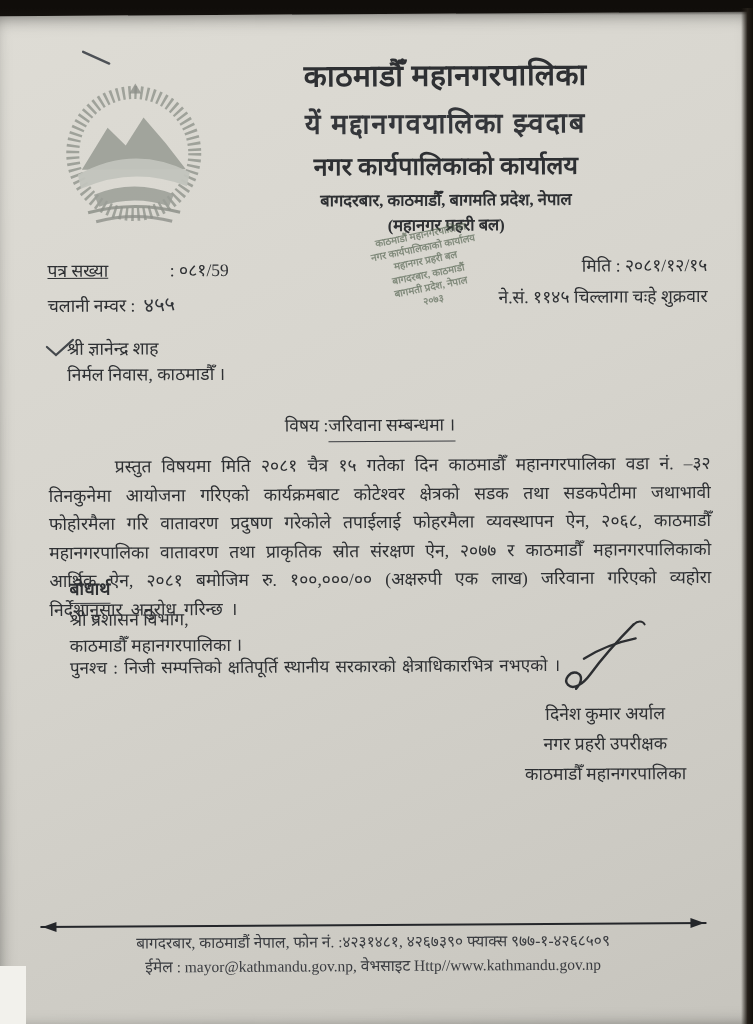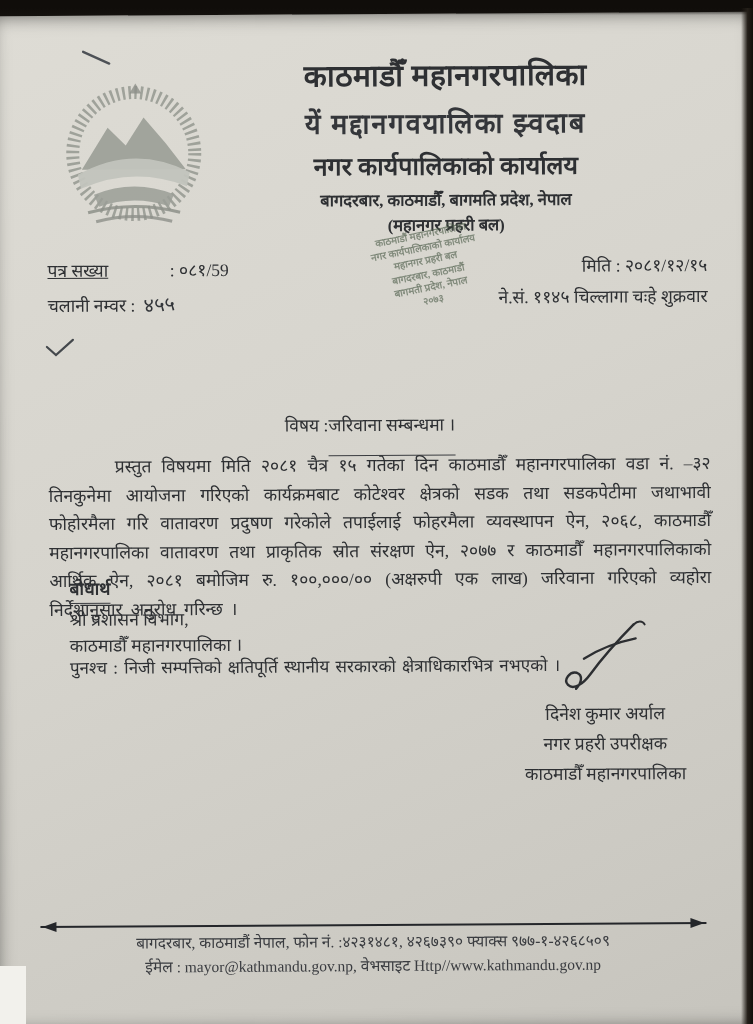--- a/index.html
+++ b/index.html
@@ -126,6 +126,10 @@
     <svg class="abs tick" viewBox="0 0 30 20">
       <path d="M2 9 L11 17 L28 2" stroke="#44484c" stroke-width="2.2" fill="none" stroke-linecap="round"></path>
     </svg>
+    <div class="abs addressee">
+      <div>श्री ज्ञानेन्द्र शाह</div>
+      <div>निर्मल निवास, काठमाडौँ ।</div>
+    </div>
 
     <div class="abs subject">
       <span>विषय :</span><span class="us">जरिवाना सम्बन्धमा ।</span>

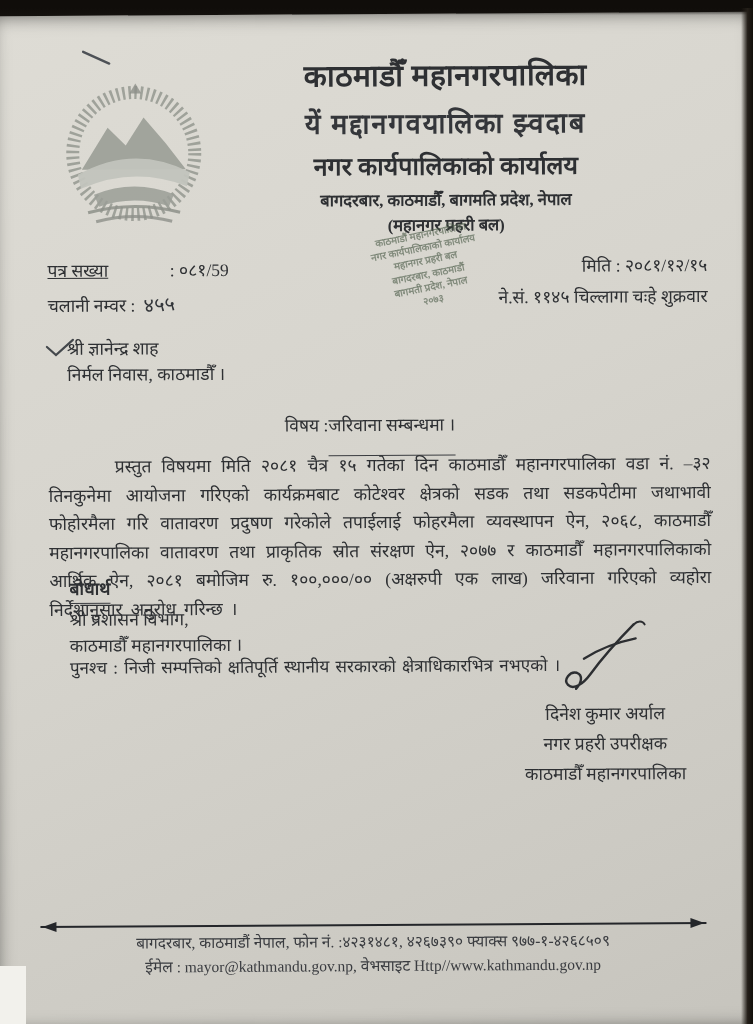--- a/index.html
+++ b/index.html
@@ -52,7 +52,7 @@
   .tick{left:52px;top:322px;width:30px;height:20px;}
 
   .subject{left:0;top:398px;width:753px;text-align:center;font-size:17.5px;}
-  .subject .us{border-bottom:1.4px solid #3a3c40;padding-bottom:20px;}
+  .subject .us{border-bottom:1.4px solid #3a3c40;padding-bottom:6px;}
 
   .body-par{left:55px;top:437px;width:662px;font-size:17.5px;line-height:28.6px;
     text-align:justify;text-indent:66px;word-spacing:3.5px;}

